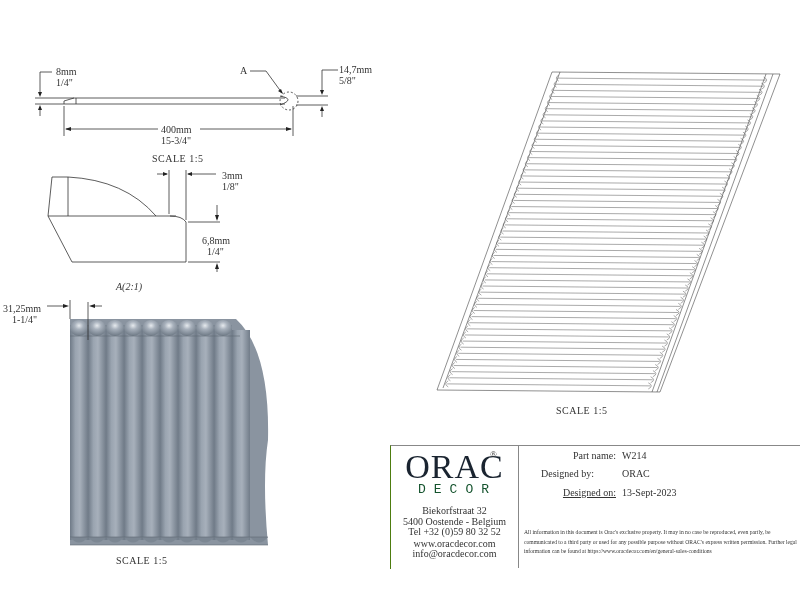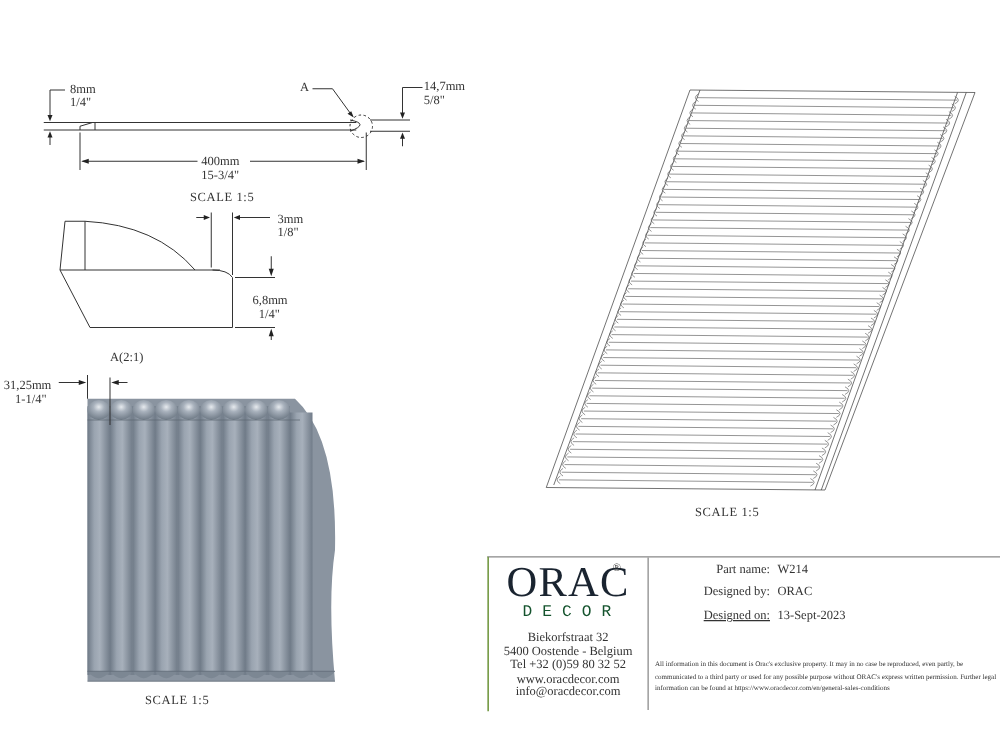--- a/index.html
+++ b/index.html
@@ -111,7 +111,7 @@
 </div>
 
 <div>
-  <div class="lbl" style="left:88px;top:281px;">A(2:1)</div>
+  <div class="lbl" style="left:116px;top:281px;font-style:italic;">A(2:1)</div>
   <div class="lbl" style="left:3px;top:303px;">31,25mm</div>
   <div class="lbl" style="left:12px;top:314px;">1-1/4"</div>
   <svg width="800" height="600">

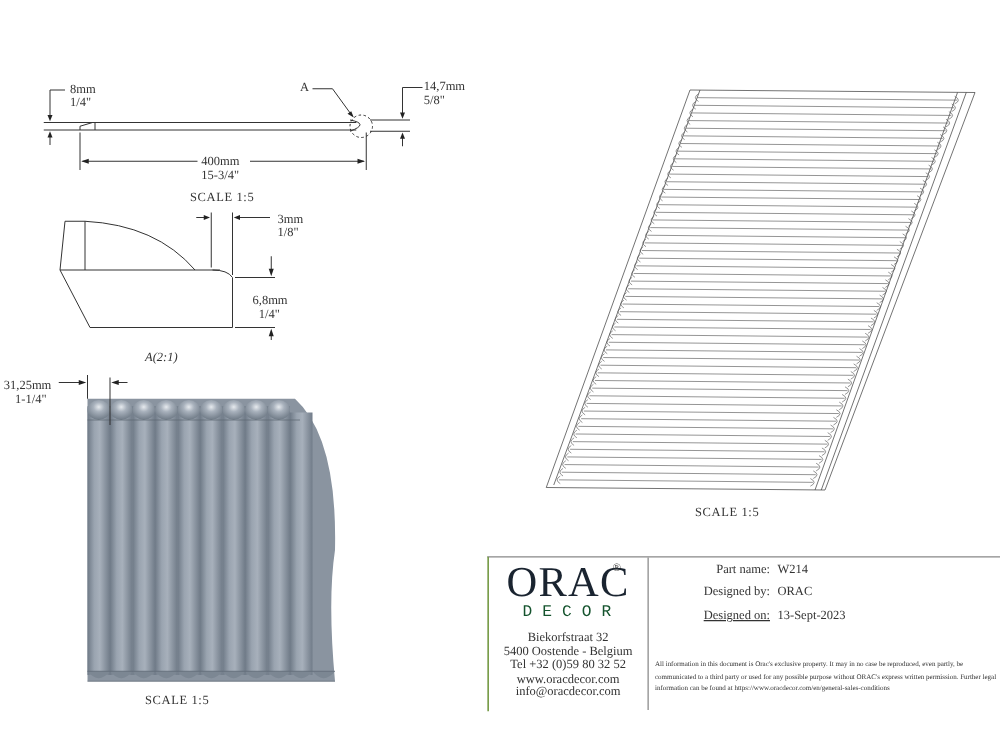--- a/index.html
+++ b/index.html
@@ -371,7 +371,7 @@
       <span class="v" style="left:103px;">W214</span>
     </div>
     <div class="row" style="top:22px;">
-      <span class="k" style="width:97px;">Designed by:</span>
+      <span class="k" style="width:97px;text-align:center;">Designed by:</span>
       <span class="v" style="left:103px;">ORAC</span>
     </div>
     <div class="row" style="top:41px;">

